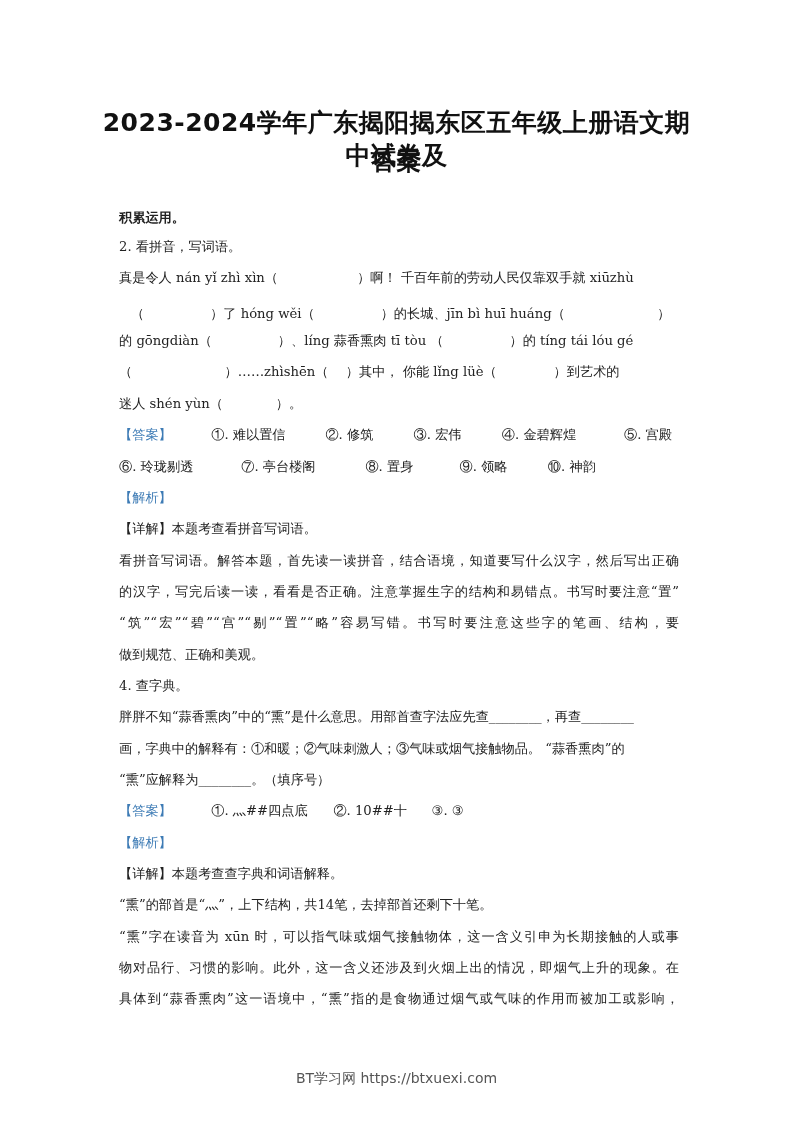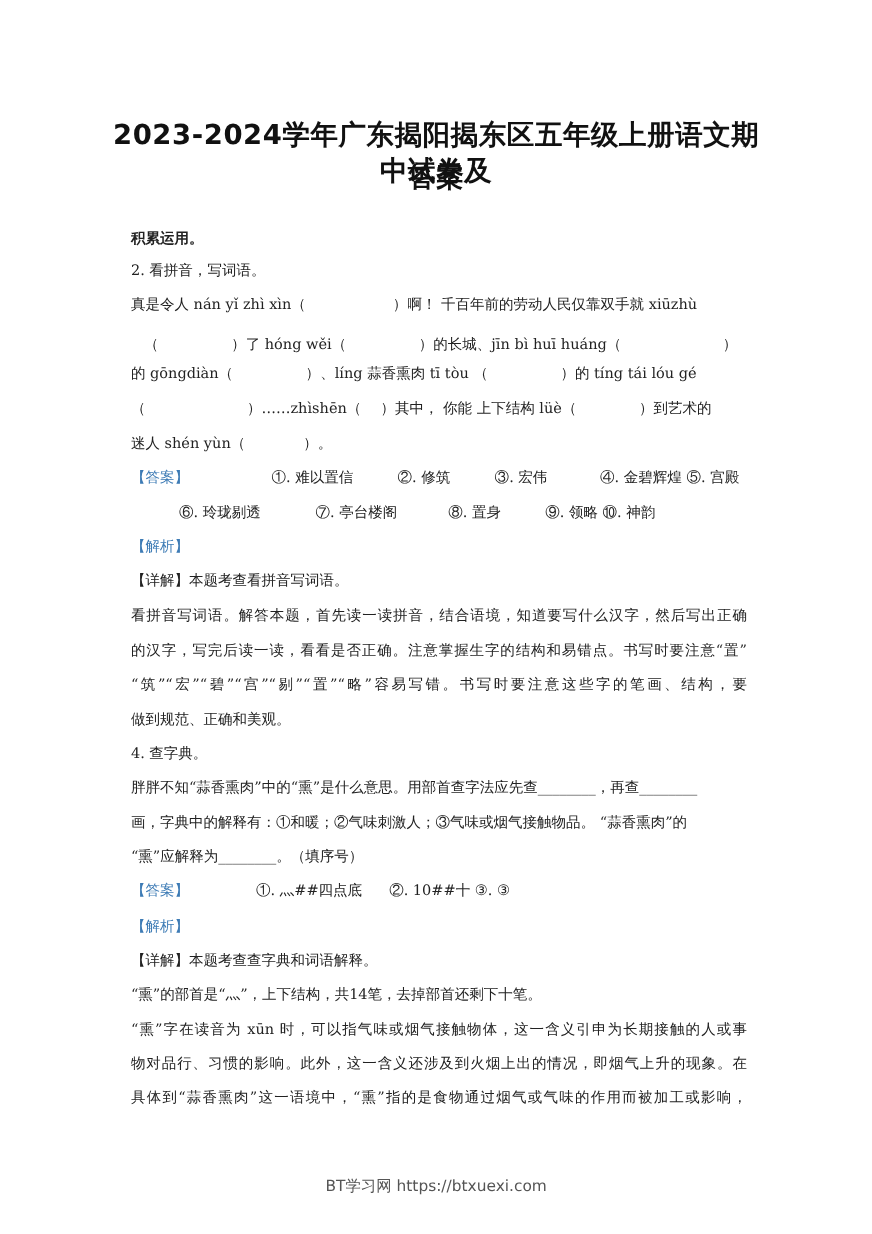--- a/index.html
+++ b/index.html
@@ -33,7 +33,7 @@
   <div class="line" style="top:268px;">真是令人 nán yǐ zhì xìn（　　　　　　）啊！ 千百年前的劳动人民仅靠双手就 xiūzhù</div>
   <div class="line" style="top:304px;margin-left:12px;">（　　　　　）了 hóng wěi（　　　　　）的长城、jīn bì huī huáng（　　　　　　　）</div>
   <div class="line" style="top:331px;">的 gōngdiàn（　　　　　）、líng 蒜香熏肉 tī tòu （　　　　　）的 tíng tái lóu gé</div>
-  <div class="line" style="top:362px;">（　　　　　　　）……zhìshēn（　 ）其中， 你能 上下结构 lüè（　　　　 ）到艺术的</div>
+  <div class="line" style="top:362px;">（　　　　　　　）……zhìshēn（　 ）其中， 你能 lǐng lüè（　　　　 ）到艺术的</div>
   <div class="line" style="top:394px;">迷人 shén yùn（　　　　）。</div>
 
   <div class="line" style="top:425px;">

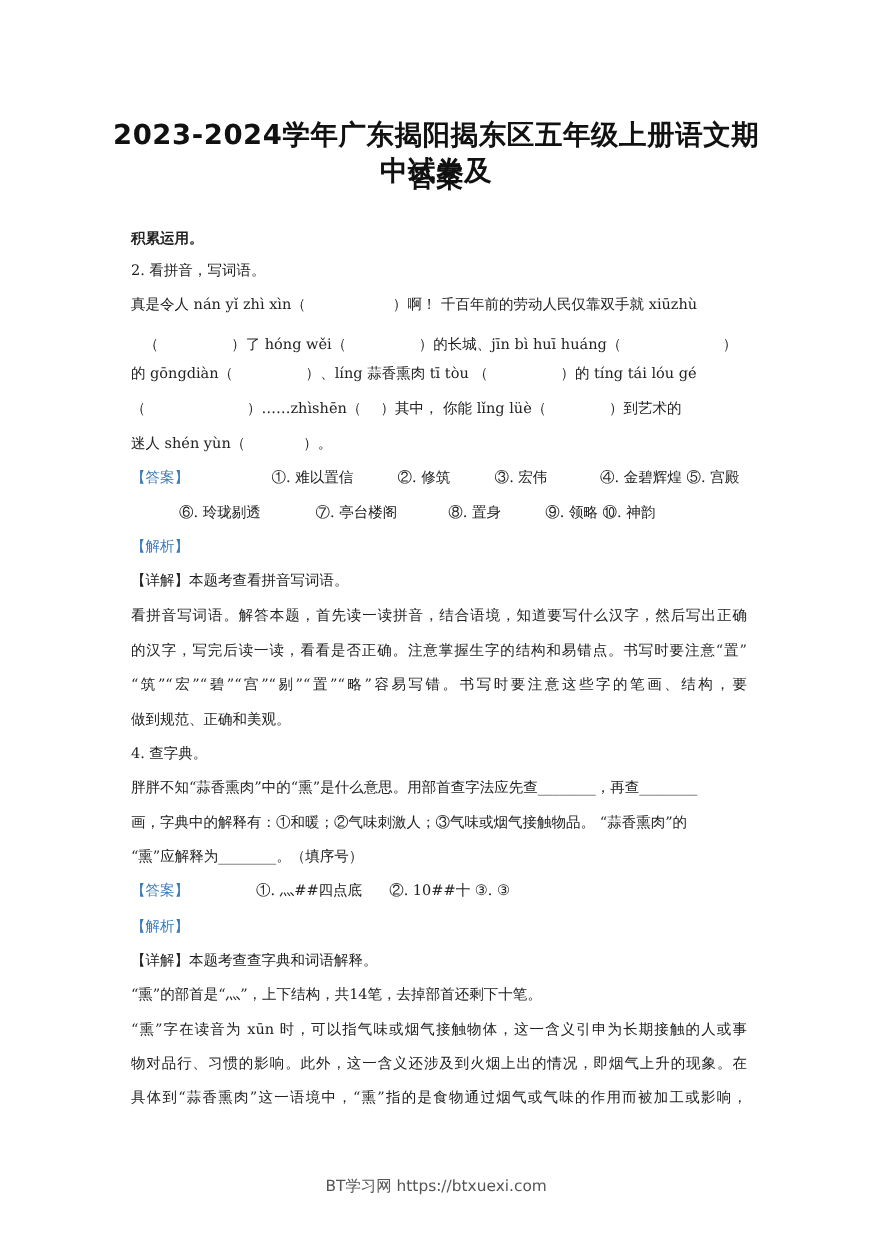--- a/index.html
+++ b/index.html
@@ -15,7 +15,7 @@
           white-space:nowrap; color:#222; }
   .bold { font-weight:bold; font-family:"DejaVu Sans","Liberation Sans",sans-serif; }
   .blue { color:#3d7bb5; }
-  .ans-item { display:inline-block;text-align:right; }
+  .ans-item { display:inline-block; }
   .footer { position:absolute; left:0; width:793px; top:1070px; text-align:center;
             font-family:"DejaVu Sans","Liberation Sans",sans-serif; font-size:14px; color:#555; }
   .just { text-align:justify; text-align-last:justify; }

